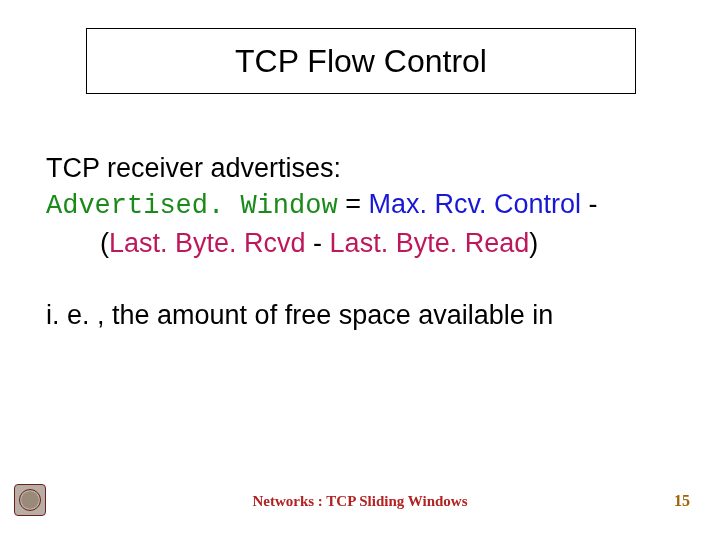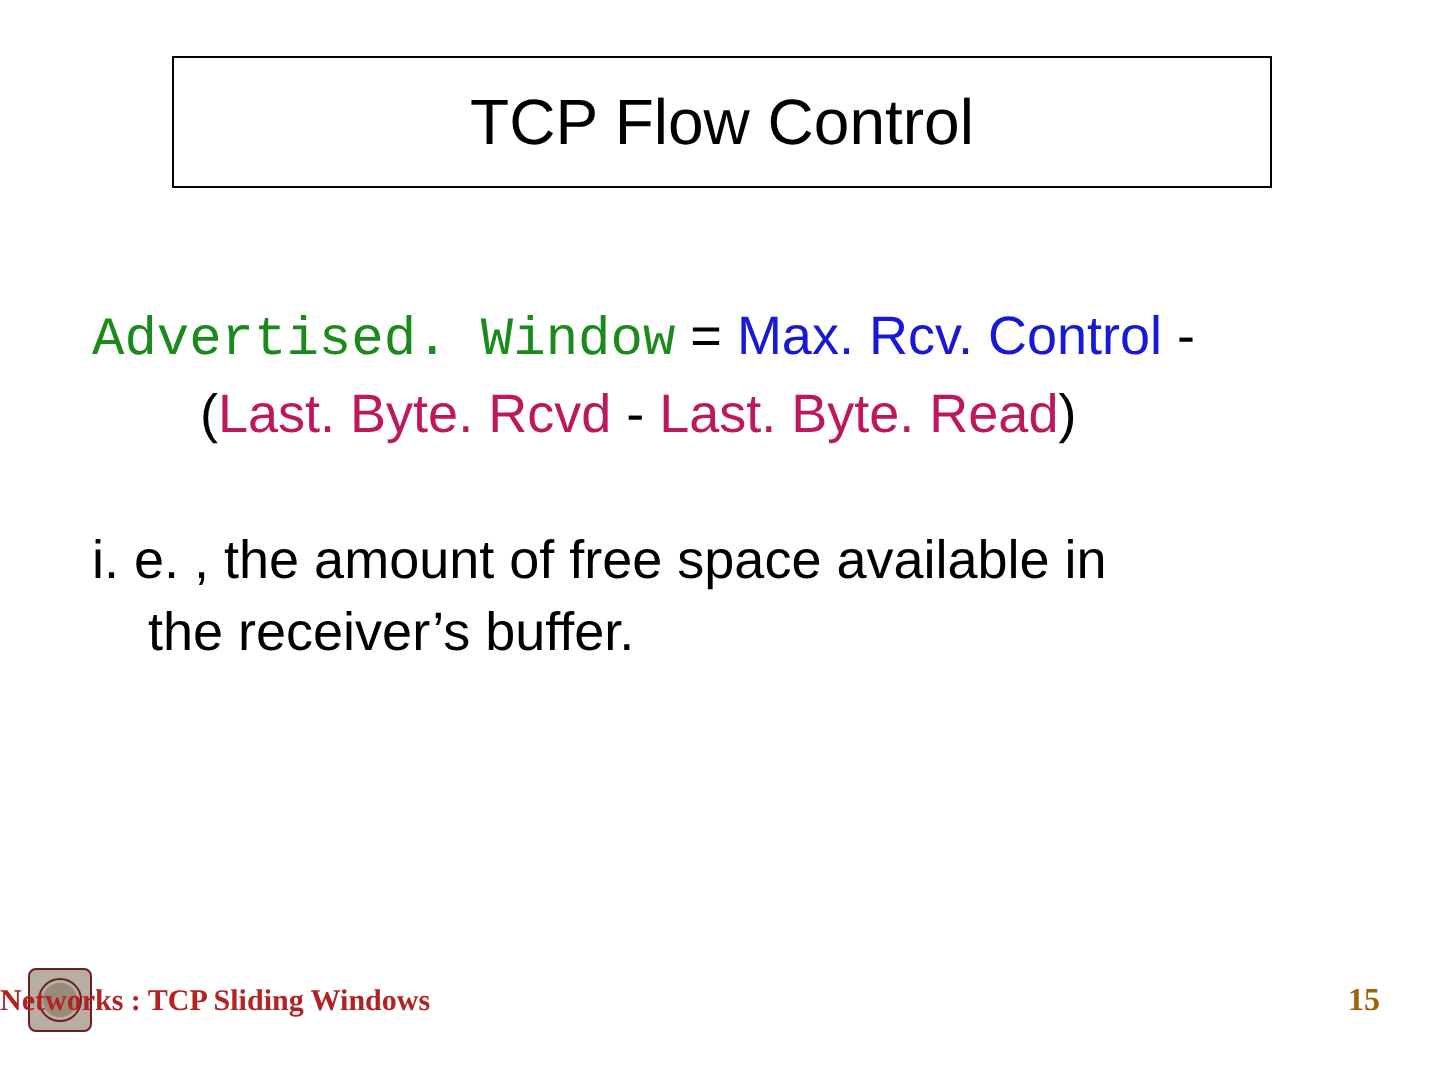--- a/index.html
+++ b/index.html
@@ -116,6 +116,7 @@
 </div>
 
 <div class="body">
+  <div>TCP receiver advertises:</div>
   <div>
     <span class="advertised">Advertised. Window</span><span> = </span><span class="maxrcv">Max. Rcv. Control</span><span> -</span>
   </div>

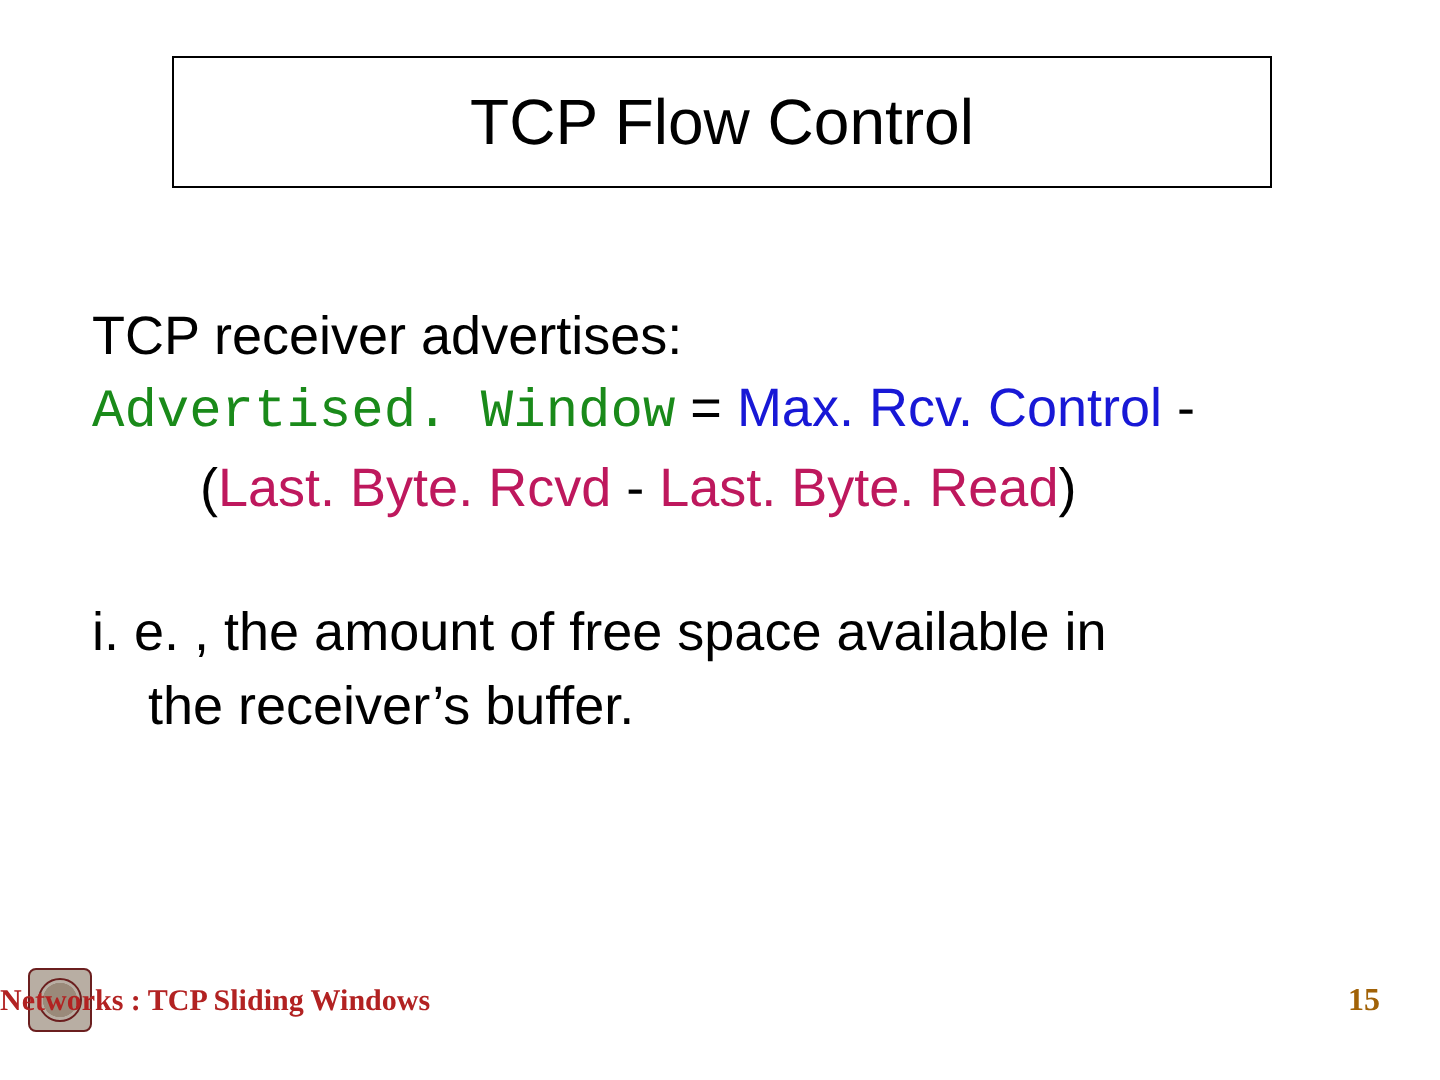--- a/index.html
+++ b/index.html
@@ -125,9 +125,6 @@
   </div>
   <div class="gap"></div>
   <div>i. e. , the amount of free space available in</div>
-  <div>
-    <span class="indent2"></span><span>the receiver’s buffer.</span>
-  </div>
 </div>
 
 <div class="footer">

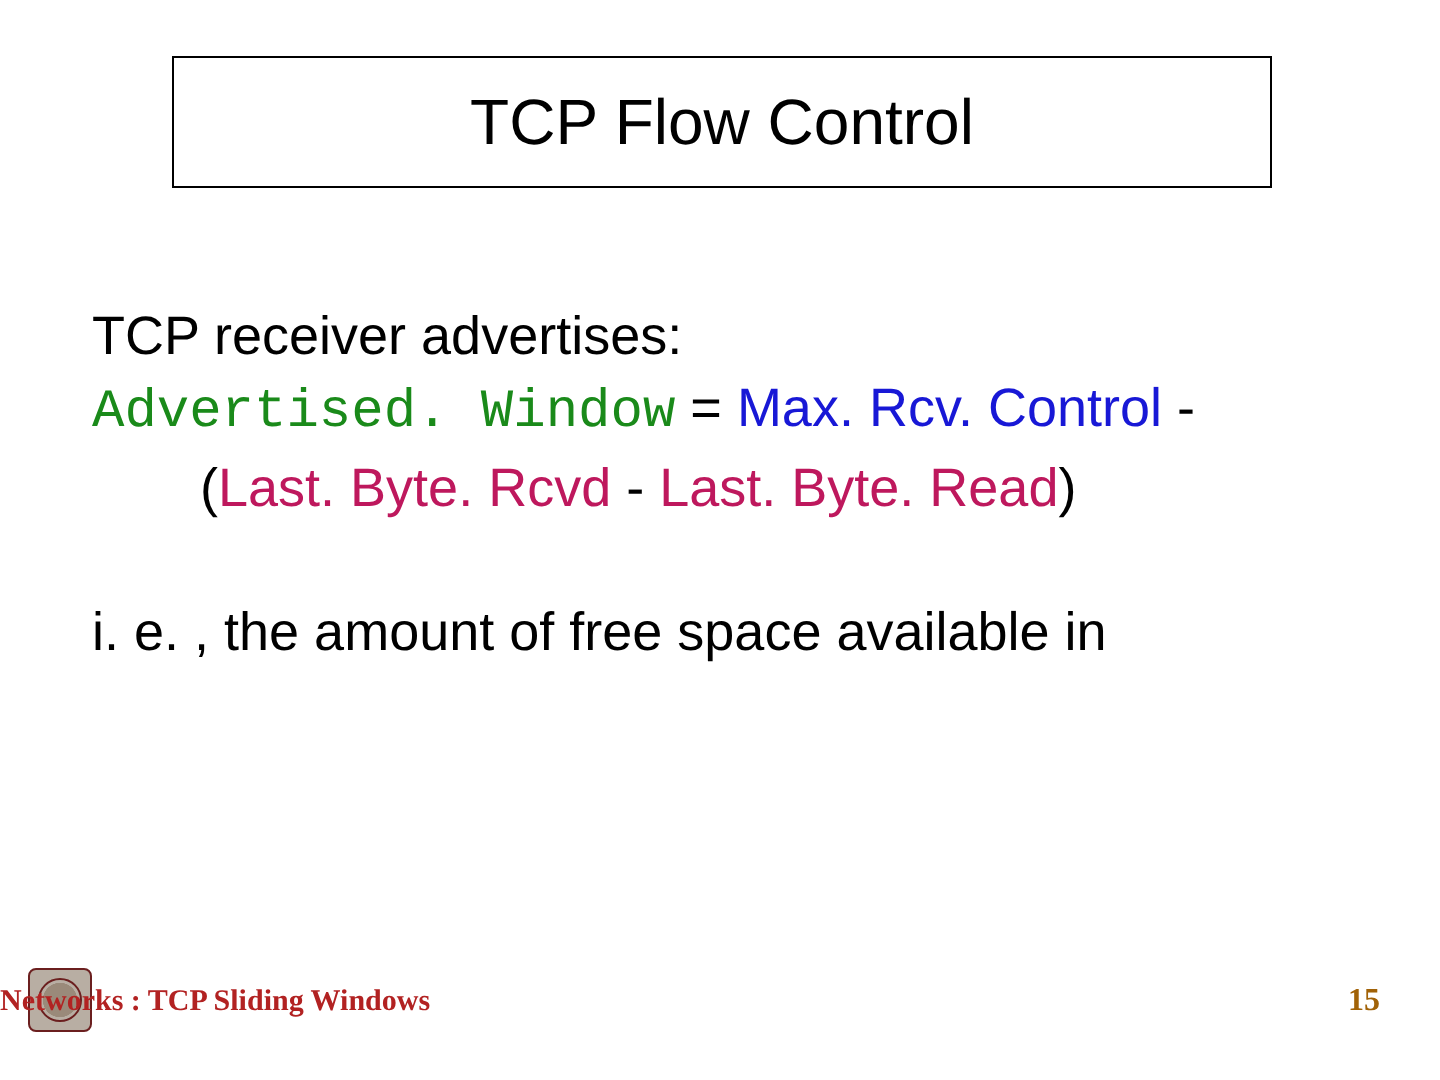--- a/index.html
+++ b/index.html
@@ -92,7 +92,7 @@
     left: 0;
     width: 720px;
     bottom: 6px;
-    text-align: left;
+    text-align: center;
     font-family: "Times New Roman", serif;
     font-weight: bold;
     font-size: 15px;

